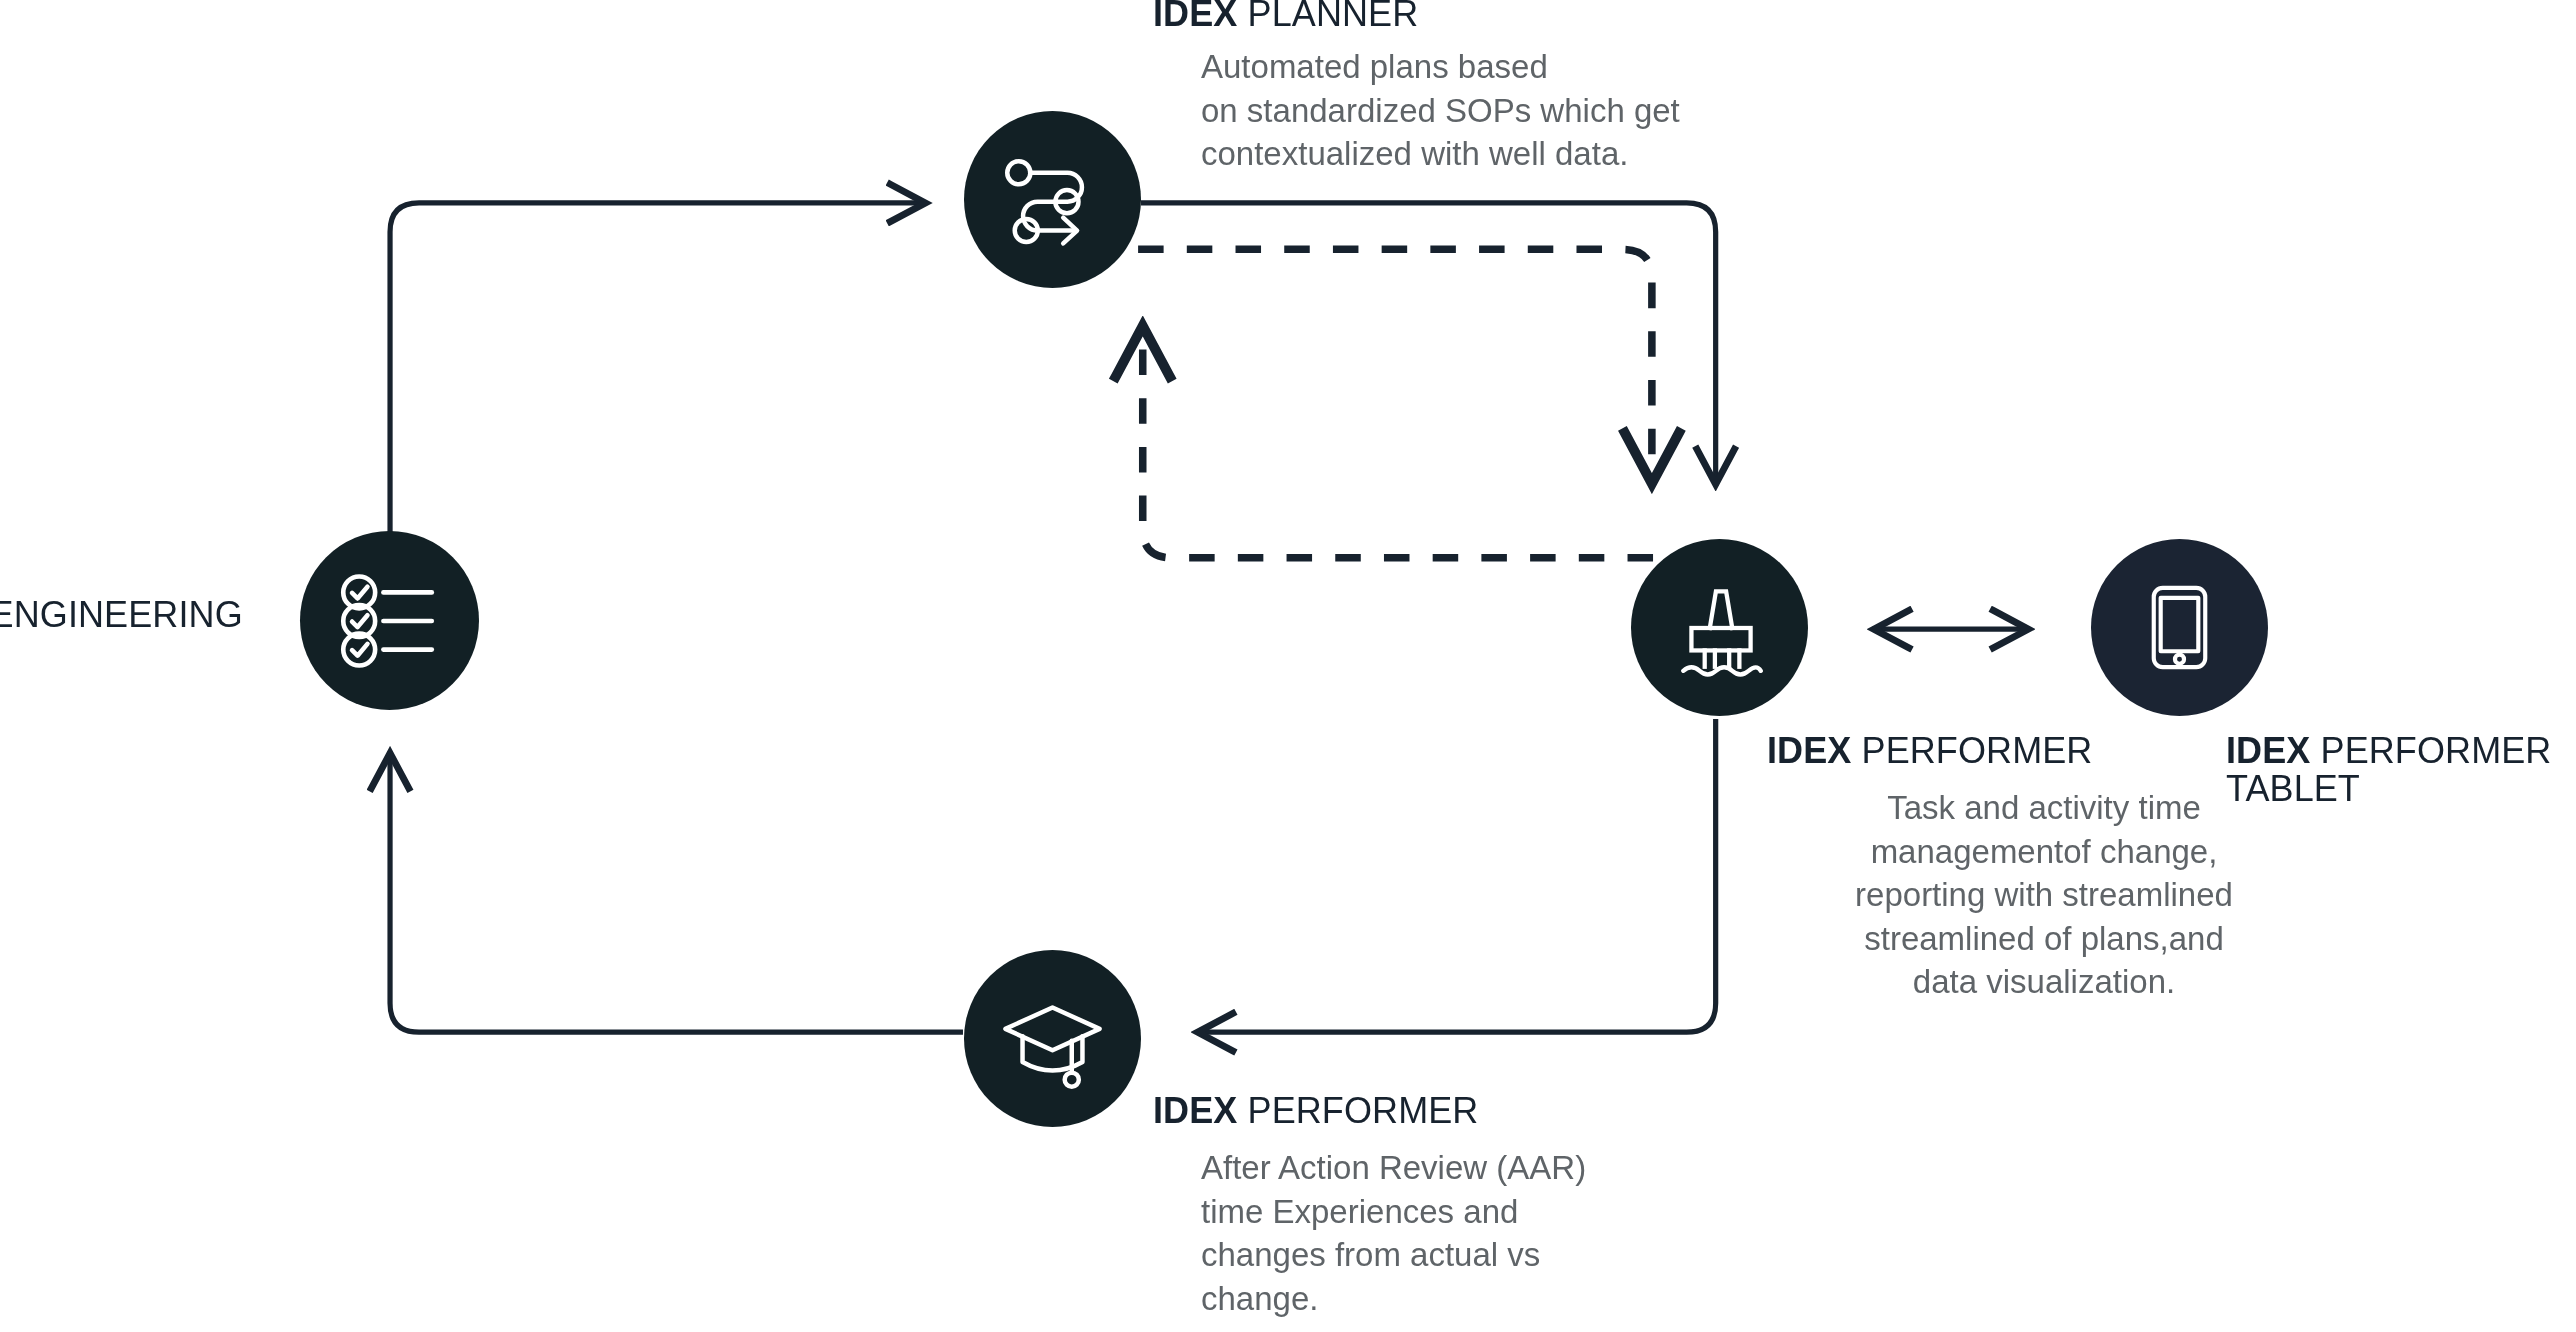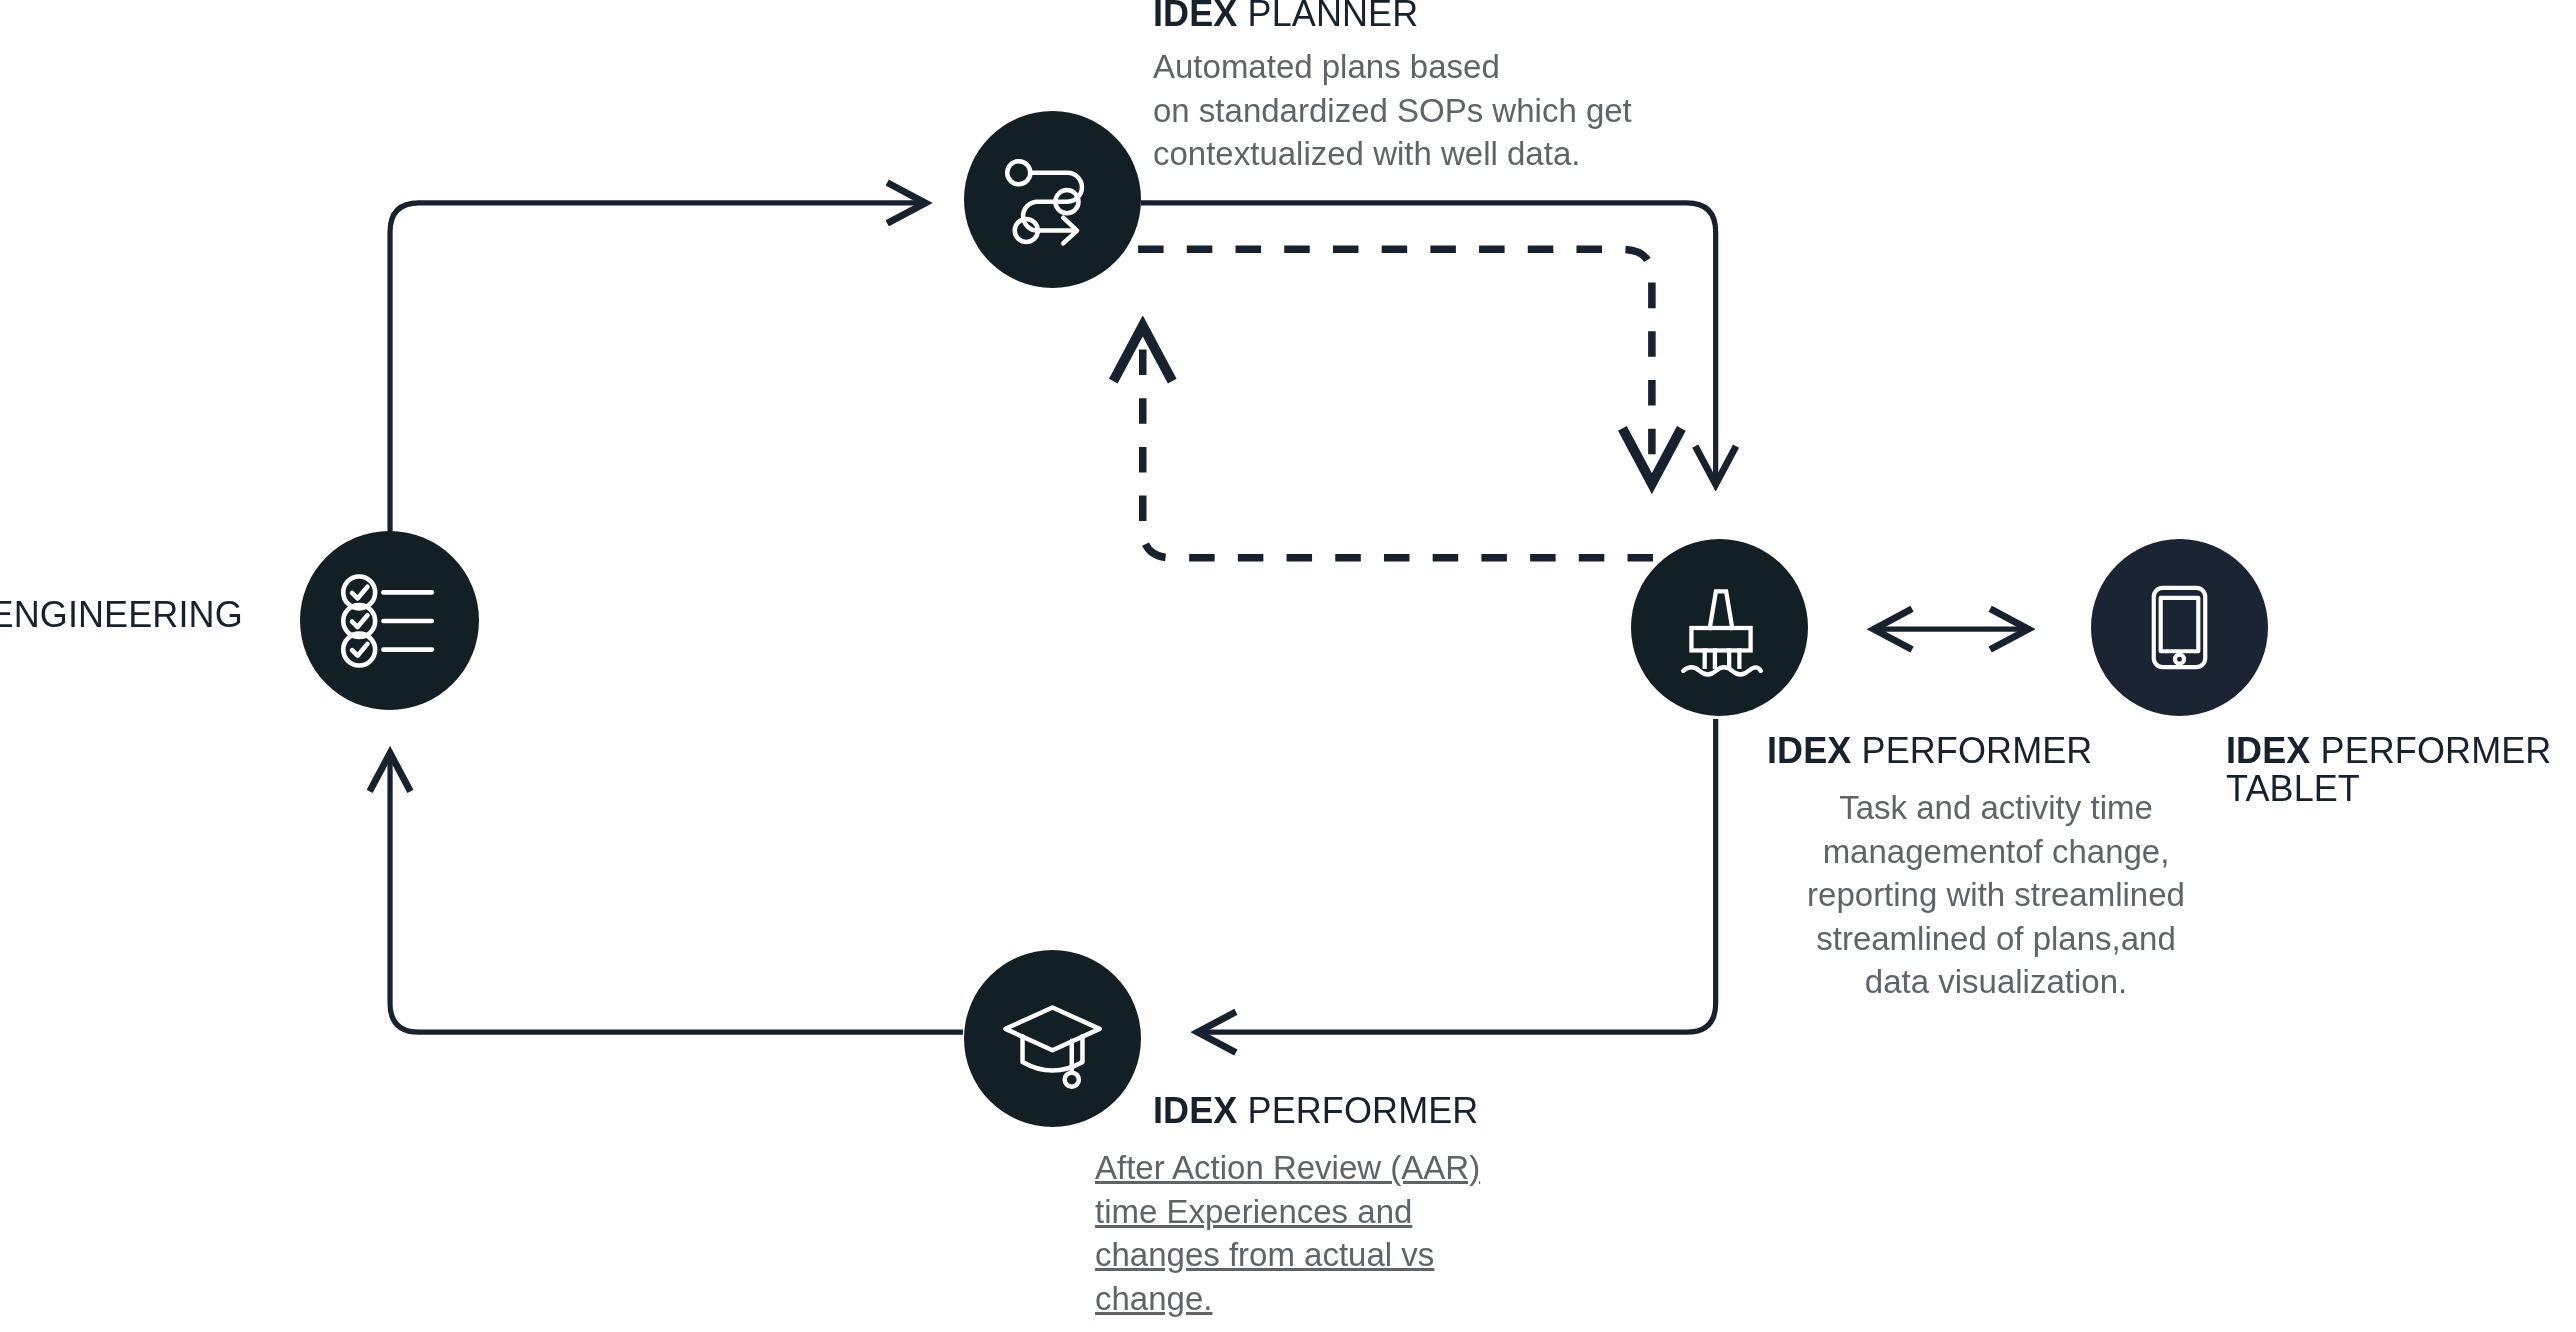--- a/index.html
+++ b/index.html
@@ -15,7 +15,7 @@
   .title .b{font-weight:700;}
   .title .n{font-weight:400;}
   .title.wrap{white-space:normal;}
-  .desc{position:absolute;color:#5f6468;font-size:33px;line-height:1.32;font-weight:400;}
+  .desc{position:absolute;color:#5f6468;font-size:33px;line-height:1.32;font-weight:400;margin-left:48px;}
 
   
   #node-engineering{left:300px;top:531px;width:179px;height:179px;background:#122025;}

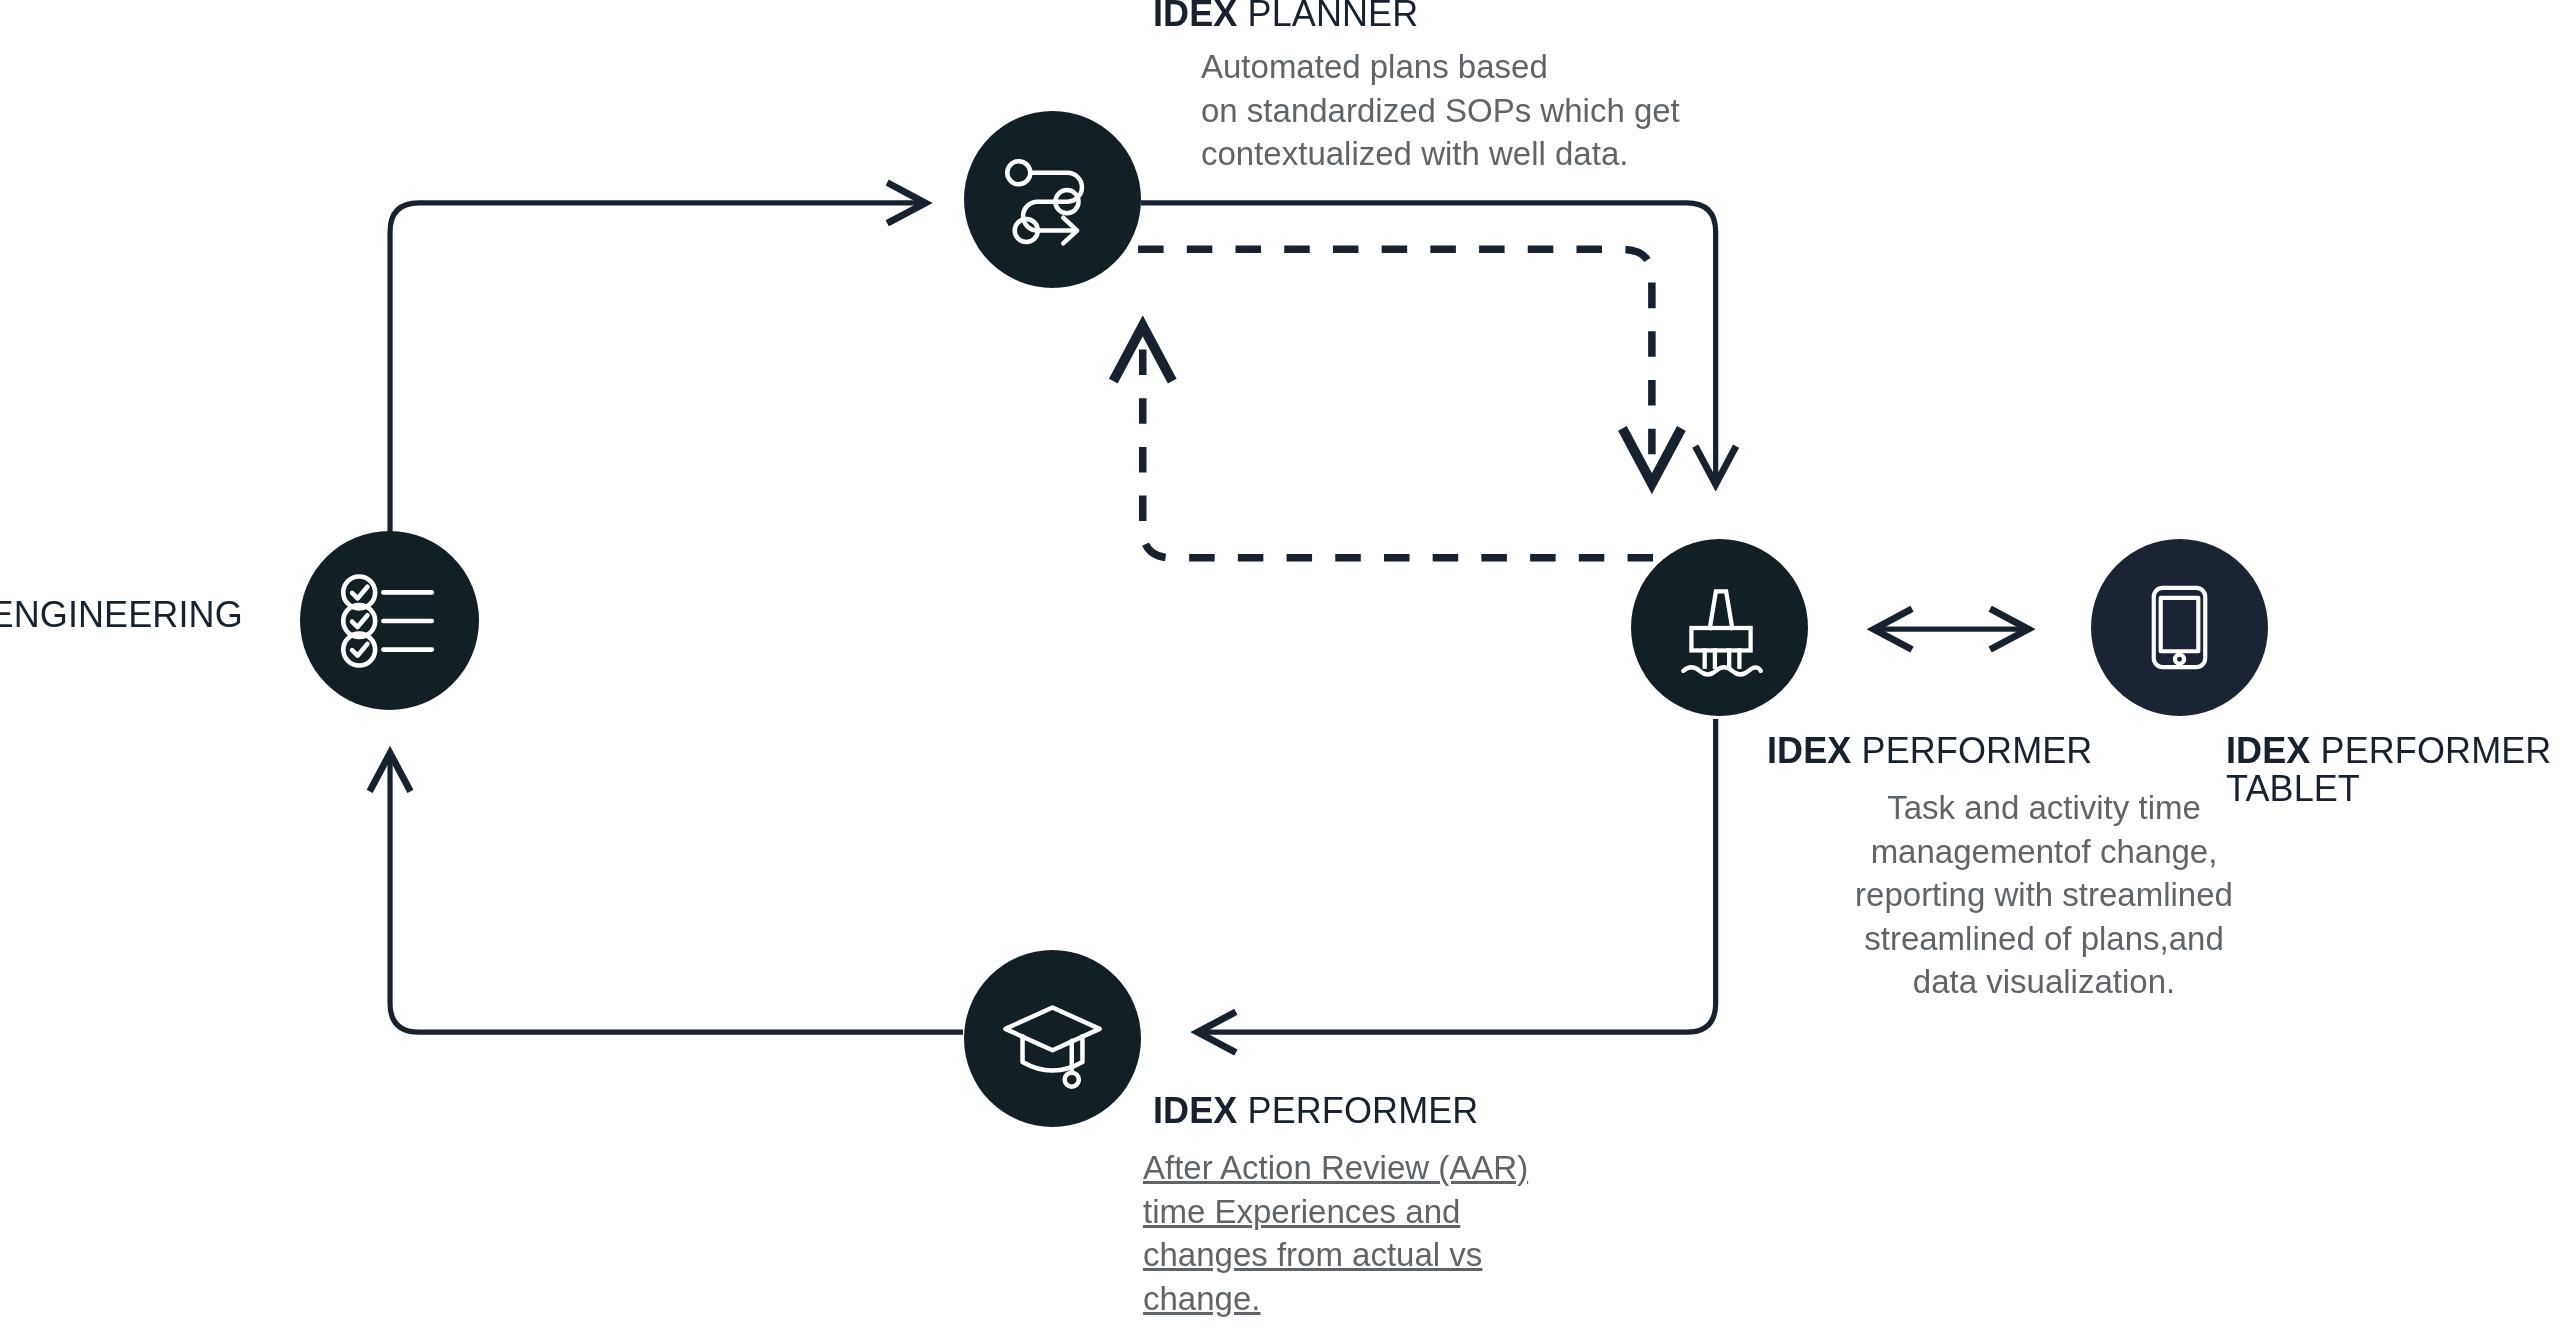--- a/index.html
+++ b/index.html
@@ -32,7 +32,7 @@
   #desc-performer{left:1767px;top:786px;width:458px;text-align:center;}
   #label-tablet{left:2226px;top:732px;width:360px;}
   #label-analyzer{left:1153px;top:1092px;}
-  #desc-analyzer{left:1095px;top:1146px;width:441px;text-decoration:underline;}
+  #desc-analyzer{left:1153px;top:1146px;width:441px;}
 </style>
 </head>
 <body>

